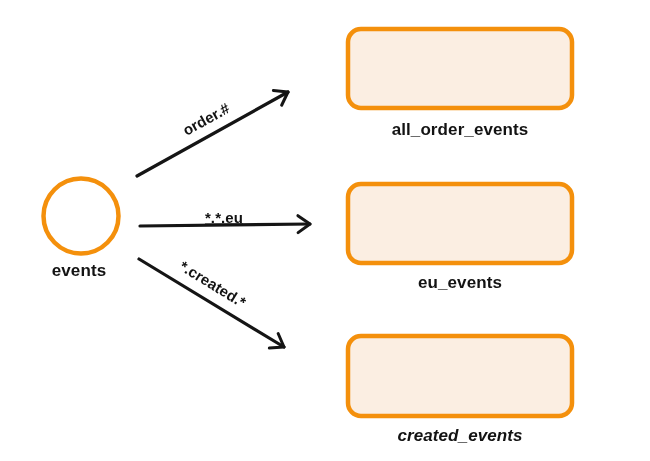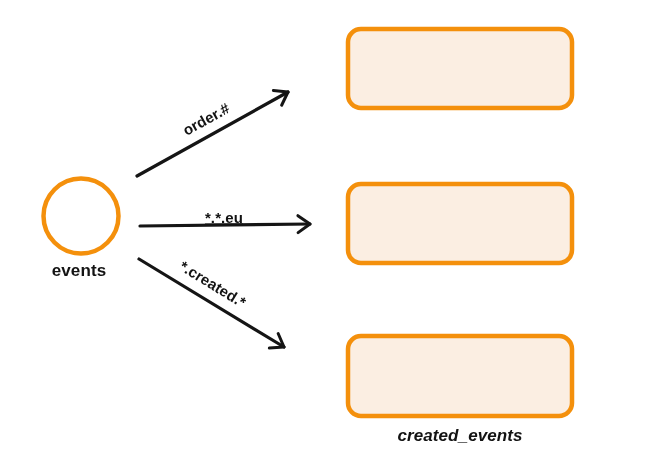--- a/index.html
+++ b/index.html
@@ -63,6 +63,7 @@
   <div class="label routing-key routing-key-2">*.*.eu</div>
   <div class="label routing-key routing-key-3">*.created.*</div>
 
+  <div class="label node-label queue-label-1">all_order_events</div>
   <div class="label node-label queue-label-3">created_events</div>
 
 </div>

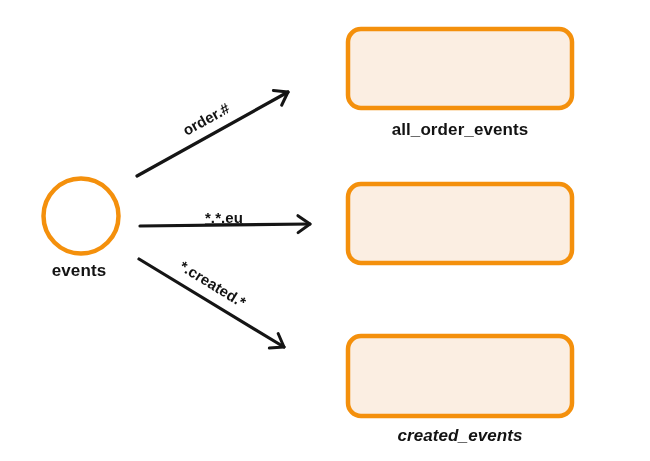--- a/index.html
+++ b/index.html
@@ -64,6 +64,7 @@
   <div class="label routing-key routing-key-3">*.created.*</div>
 
   <div class="label node-label queue-label-1">all_order_events</div>
+  <div class="label node-label queue-label-2">eu_events</div>
   <div class="label node-label queue-label-3">created_events</div>
 
 </div>

